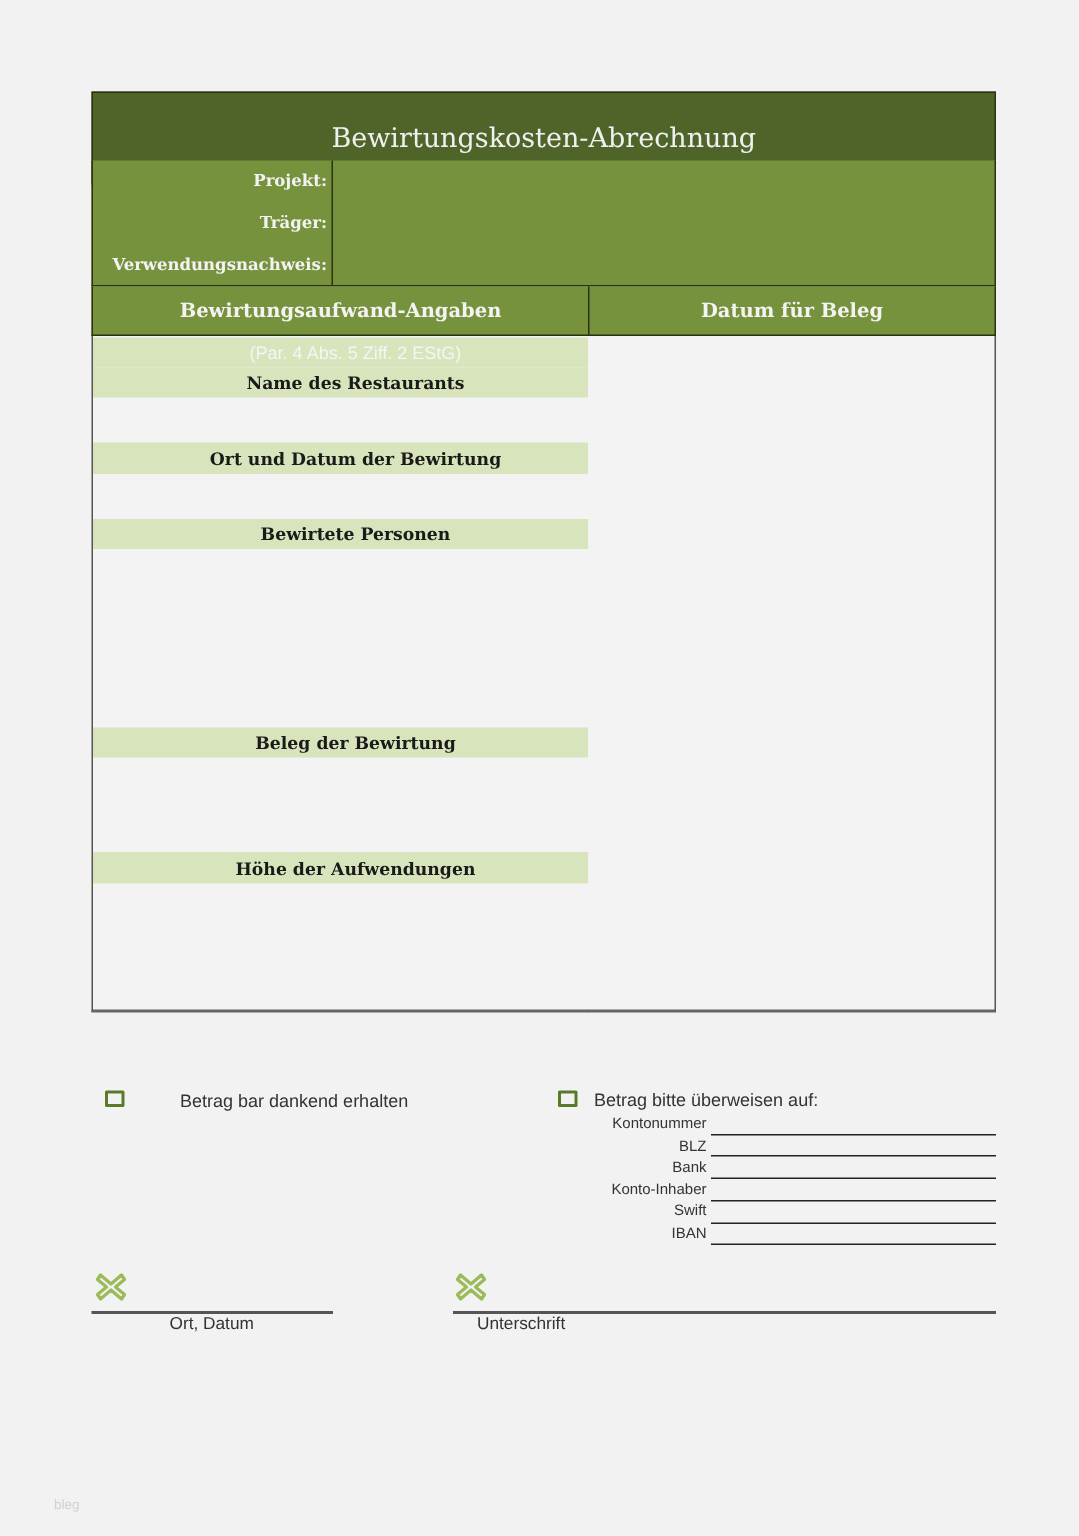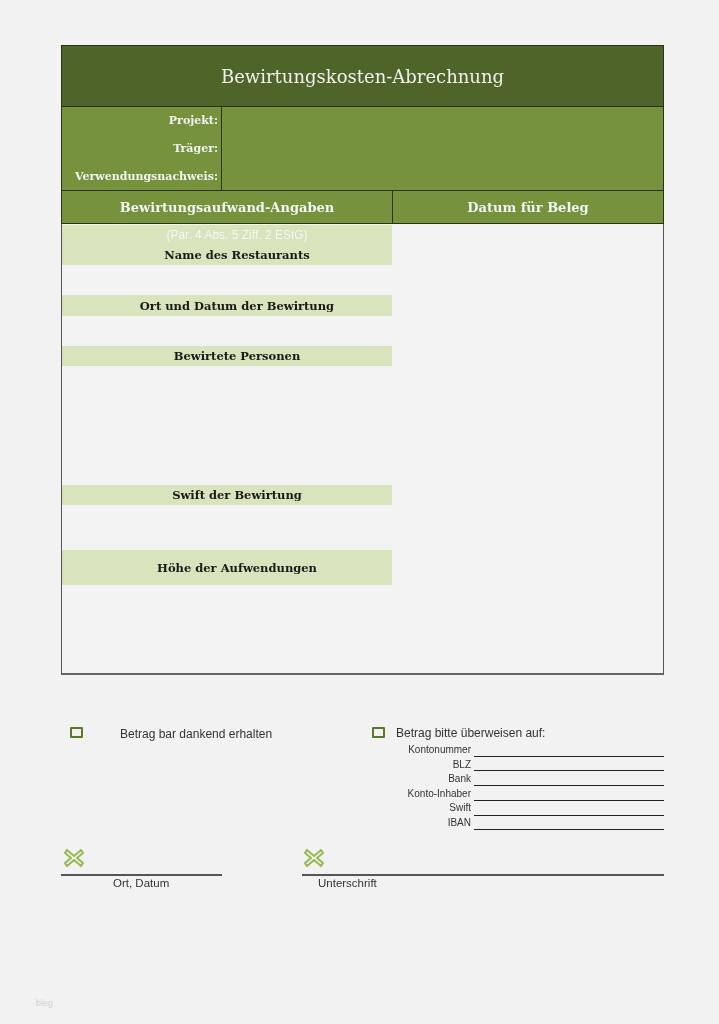--- a/index.html
+++ b/index.html
@@ -9,7 +9,7 @@
     .form { position: absolute; left: 61px; top: 45px; width: 603px; }
 
     .title-bar {
-      position: absolute; left: 0; top: 0; width: 603px; height: 62px;
+      position: absolute; left: 0; top: 16px; width: 603px; height: 62px;
       background: #4f6428; border: 1.5px solid #2a3314;
       display: flex; align-items: center; justify-content: center;
       color: #f0f0f0; font-family: "DejaVu Serif", serif; font-size: 18px;

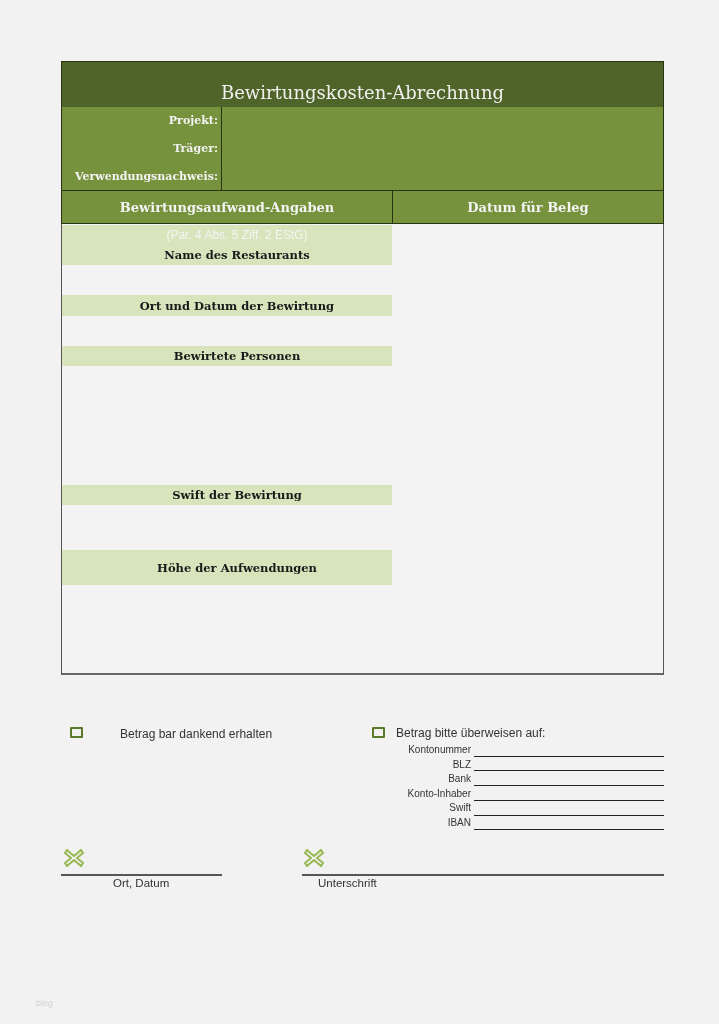--- a/index.html
+++ b/index.html
@@ -103,7 +103,7 @@
     <div style="position:absolute;left:0;top:92px;width:100%;height:30px"></div>
     <div class="band" style="top:122px;height:20px">Bewirtete Personen</div>
     <div style="position:absolute;left:0;top:142px;width:100%;height:119px"></div>
-    <div class="band" style="top:261px;height:20px">Swift der Bewirtung</div>
+    <div class="band" style="top:261px;height:20px">Beleg der Bewirtung</div>
     <div style="position:absolute;left:0;top:281px;width:100%;height:45px"></div>
     <div class="band" style="top:326px;height:35px">Höhe der Aufwendungen</div>
     <div style="position:absolute;left:0;top:367px;width:100%;height:34px"></div>

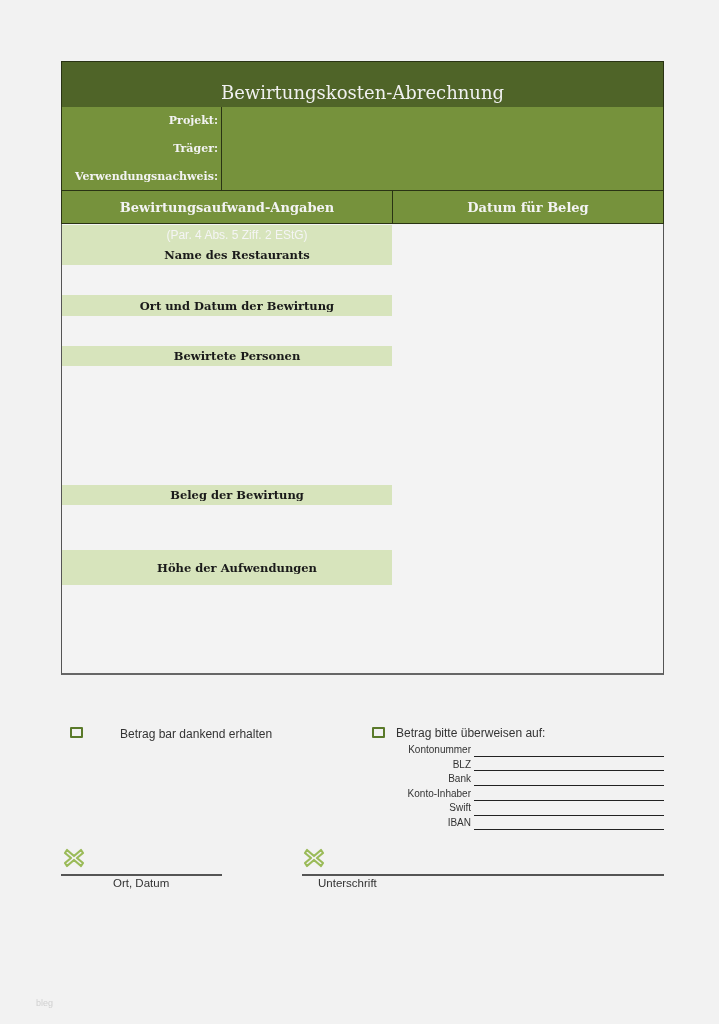--- a/index.html
+++ b/index.html
@@ -105,7 +105,7 @@
     <div style="position:absolute;left:0;top:142px;width:100%;height:119px"></div>
     <div class="band" style="top:261px;height:20px">Beleg der Bewirtung</div>
     <div style="position:absolute;left:0;top:281px;width:100%;height:45px"></div>
-    <div class="band" style="top:326px;height:35px">Höhe der Aufwendungen</div>
+    <div class="band" style="top:344px;height:21px">Höhe der Aufwendungen</div>
     <div style="position:absolute;left:0;top:367px;width:100%;height:34px"></div>
     <div style="position:absolute;left:0;top:421px;width:100%;height:28px"></div>
   </div>

